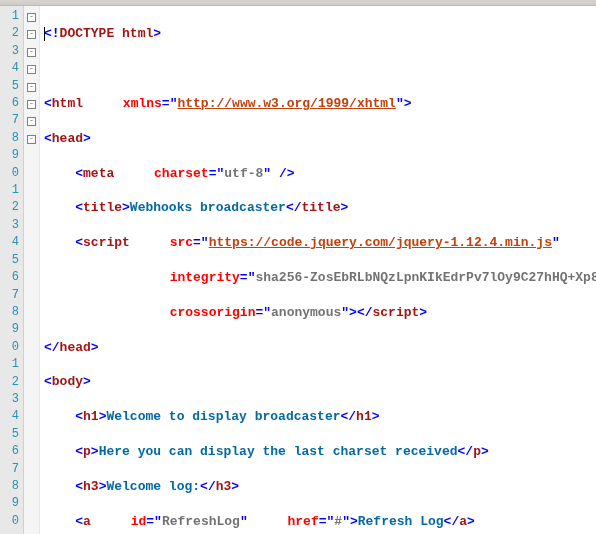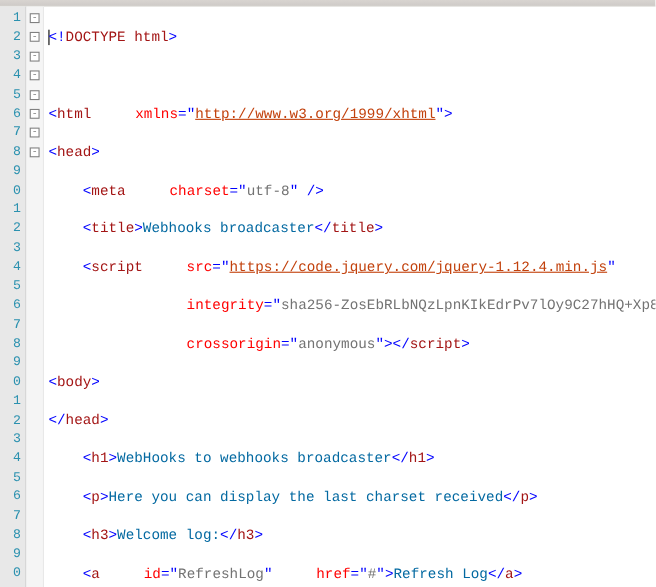--- a/index.html
+++ b/index.html
@@ -65,6 +65,7 @@
   white-space: pre;
   overflow: hidden;
   color: #000;
+  font-weight: bold;
 }
 .code .line { height: 17.4px; }
 .p { color: #0000ff; }      

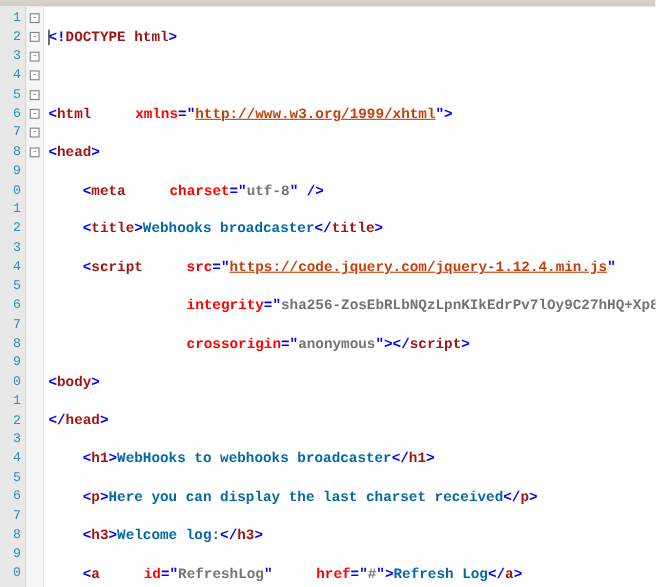--- a/index.html
+++ b/index.html
@@ -163,8 +163,8 @@
 <div class="line">    <span class="p">&lt;</span><span class="t">script</span><span> </span><span class="a">src</span><span class="p">="</span><span class="u">https://code.jquery.com/jquery-1.12.4.min.js</span><span class="p">"</span></div>
 <div class="line">            <span class="a">integrity</span><span class="p">="</span><span class="v">sha256-ZosEbRLbNQzLpnKIkEdrPv7lOy9C27hHQ+Xp8a4MxAQ=</span></div>
 <div class="line">            <span class="a">crossorigin</span><span class="p">="</span><span class="v">anonymous</span><span class="p">"&gt;&lt;/</span><span class="t">script</span><span class="p">&gt;</span></div>
+<div class="line"><span class="p">&lt;/</span><span class="t">head</span><span class="p">&gt;</span></div>
 <div class="line"><span class="p">&lt;</span><span class="t">body</span><span class="p">&gt;</span></div>
-<div class="line"><span class="p">&lt;/</span><span class="t">head</span><span class="p">&gt;</span></div>
 <div class="line">    <span class="p">&lt;</span><span class="t">h1</span><span class="p">&gt;</span><span class="n">WebHooks to webhooks broadcaster</span><span class="p">&lt;/</span><span class="t">h1</span><span class="p">&gt;</span></div>
 <div class="line">    <span class="p">&lt;</span><span class="t">p</span><span class="p">&gt;</span><span class="n">Here you can display the last charset received</span><span class="p">&lt;/</span><span class="t">p</span><span class="p">&gt;</span></div>
 <div class="line">    <span class="p">&lt;</span><span class="t">h3</span><span class="p">&gt;</span><span class="n">Welcome log:</span><span class="p">&lt;/</span><span class="t">h3</span><span class="p">&gt;</span></div>

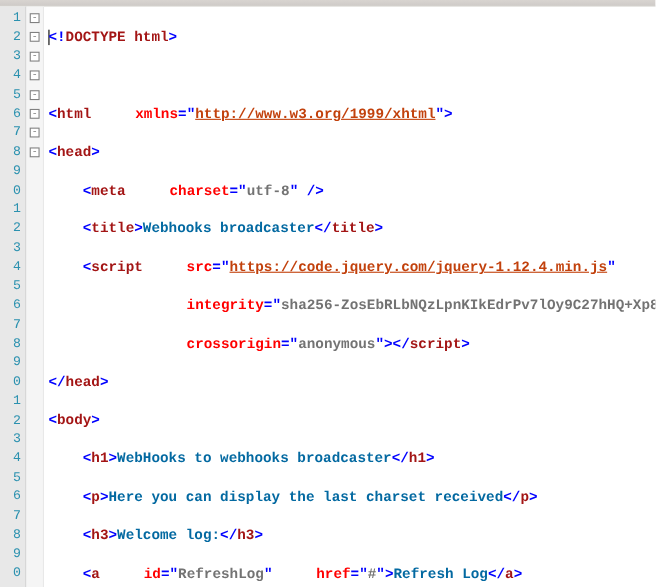--- a/index.html
+++ b/index.html
@@ -165,7 +165,7 @@
 <div class="line">            <span class="a">crossorigin</span><span class="p">="</span><span class="v">anonymous</span><span class="p">"&gt;&lt;/</span><span class="t">script</span><span class="p">&gt;</span></div>
 <div class="line"><span class="p">&lt;/</span><span class="t">head</span><span class="p">&gt;</span></div>
 <div class="line"><span class="p">&lt;</span><span class="t">body</span><span class="p">&gt;</span></div>
-<div class="line">    <span class="p">&lt;</span><span class="t">h1</span><span class="p">&gt;</span><span class="n">WebHooks to webhooks broadcaster</span><span class="p">&lt;/</span><span class="t">h1</span><span class="p">&gt;</span></div>
+<div class="line">    <span class="p">&lt;</span><span class="t">h1</span><span class="p">&gt;</span><span class="n">Welcome to display broadcaster</span><span class="p">&lt;/</span><span class="t">h1</span><span class="p">&gt;</span></div>
 <div class="line">    <span class="p">&lt;</span><span class="t">p</span><span class="p">&gt;</span><span class="n">Here you can display the last charset received</span><span class="p">&lt;/</span><span class="t">p</span><span class="p">&gt;</span></div>
 <div class="line">    <span class="p">&lt;</span><span class="t">h3</span><span class="p">&gt;</span><span class="n">Welcome log:</span><span class="p">&lt;/</span><span class="t">h3</span><span class="p">&gt;</span></div>
 <div class="line">    <span class="p">&lt;</span><span class="t">a</span><span> </span><span class="a">id</span><span class="p">="</span><span class="v">RefreshLog</span><span class="p">" </span><span class="a">href</span><span class="p">="</span><span class="v">#</span><span class="p">"&gt;</span><span class="n">Refresh Log</span><span class="p">&lt;/</span><span class="t">a</span><span class="p">&gt;</span></div>

